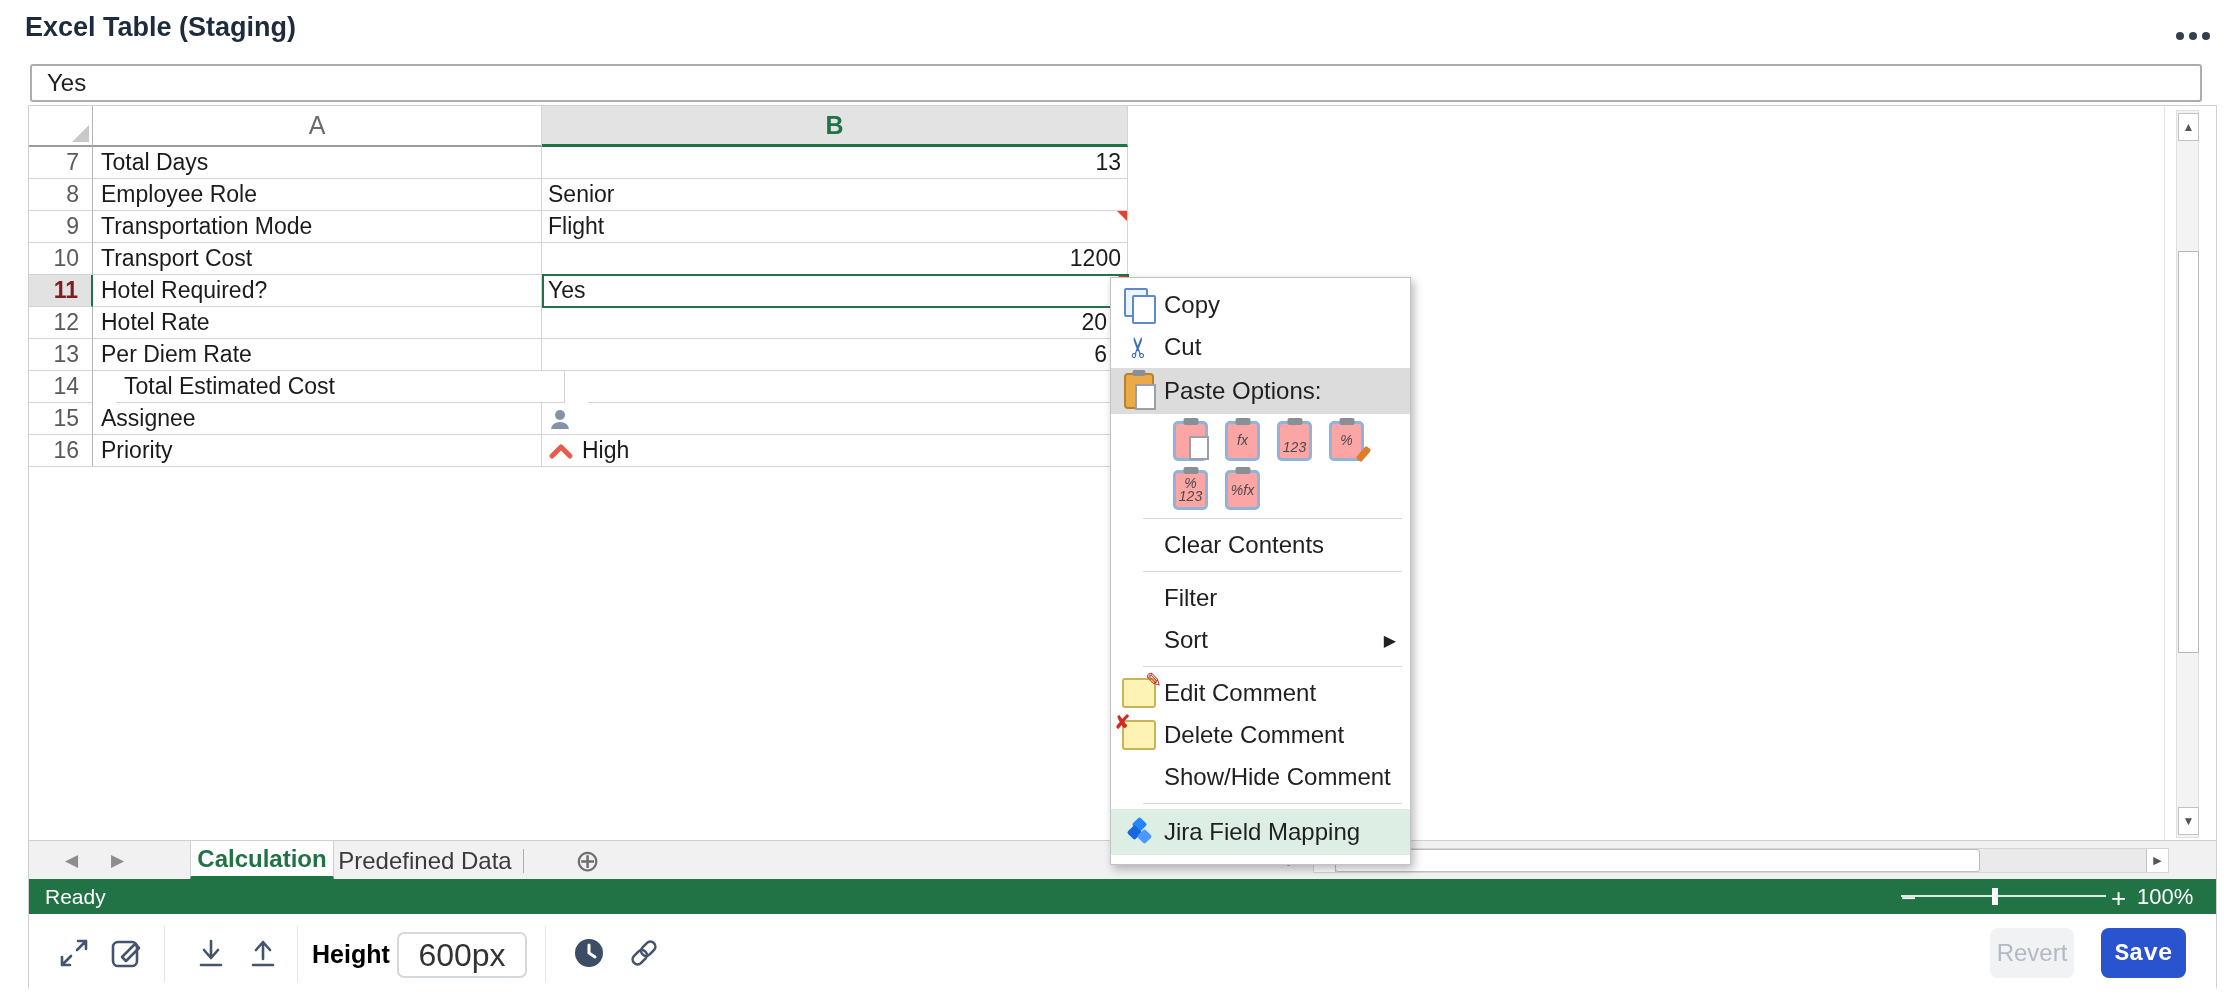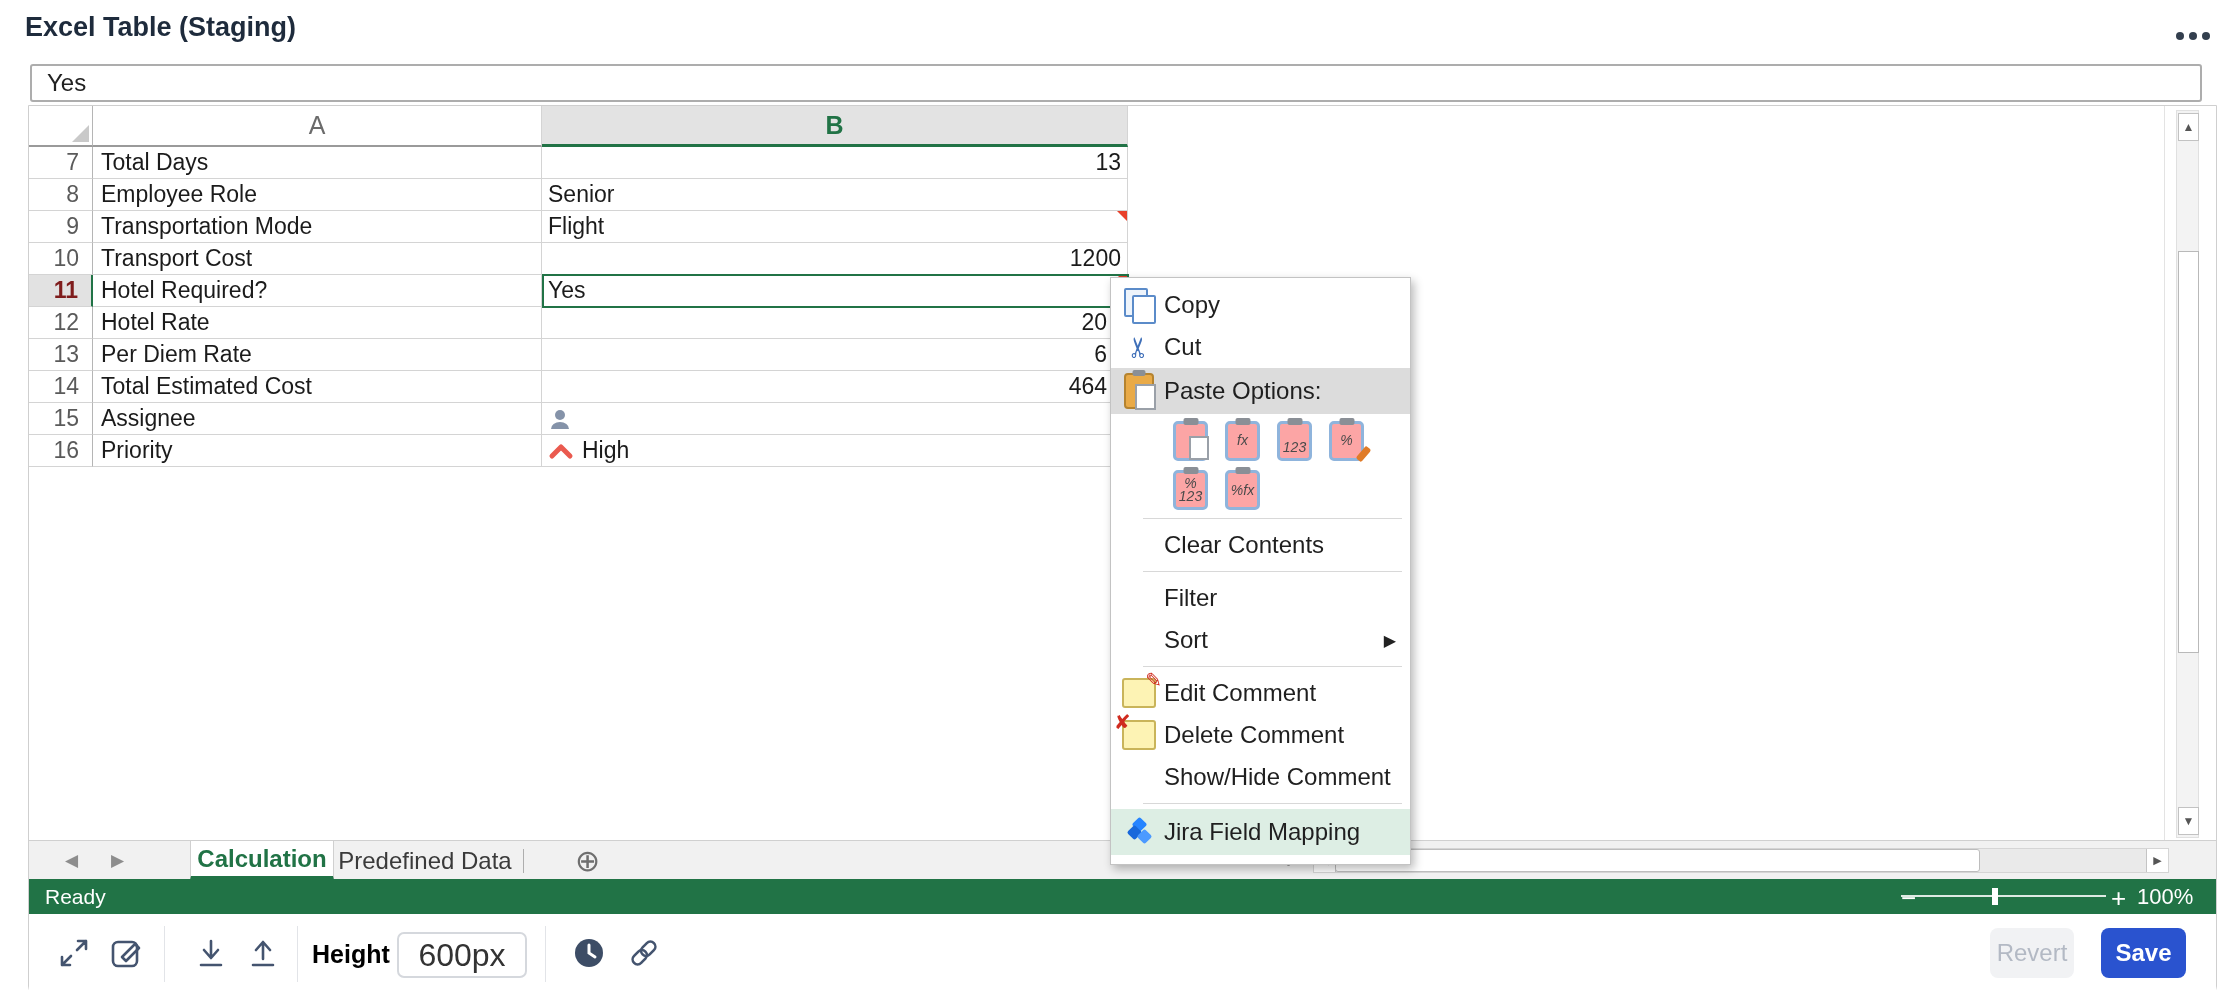--- a/index.html
+++ b/index.html
@@ -200,7 +200,7 @@
           <span>6</span>
         </div>
       </div>
-      <div class="abs grow" style="top: 265px;">
+      <div class="abs grow" style="top: 265px; gap: 23px;">
         <div class="rnum">14</div>
         <div class="ca">Total Estimated Cost</div>
         <div class="cb right clipped">

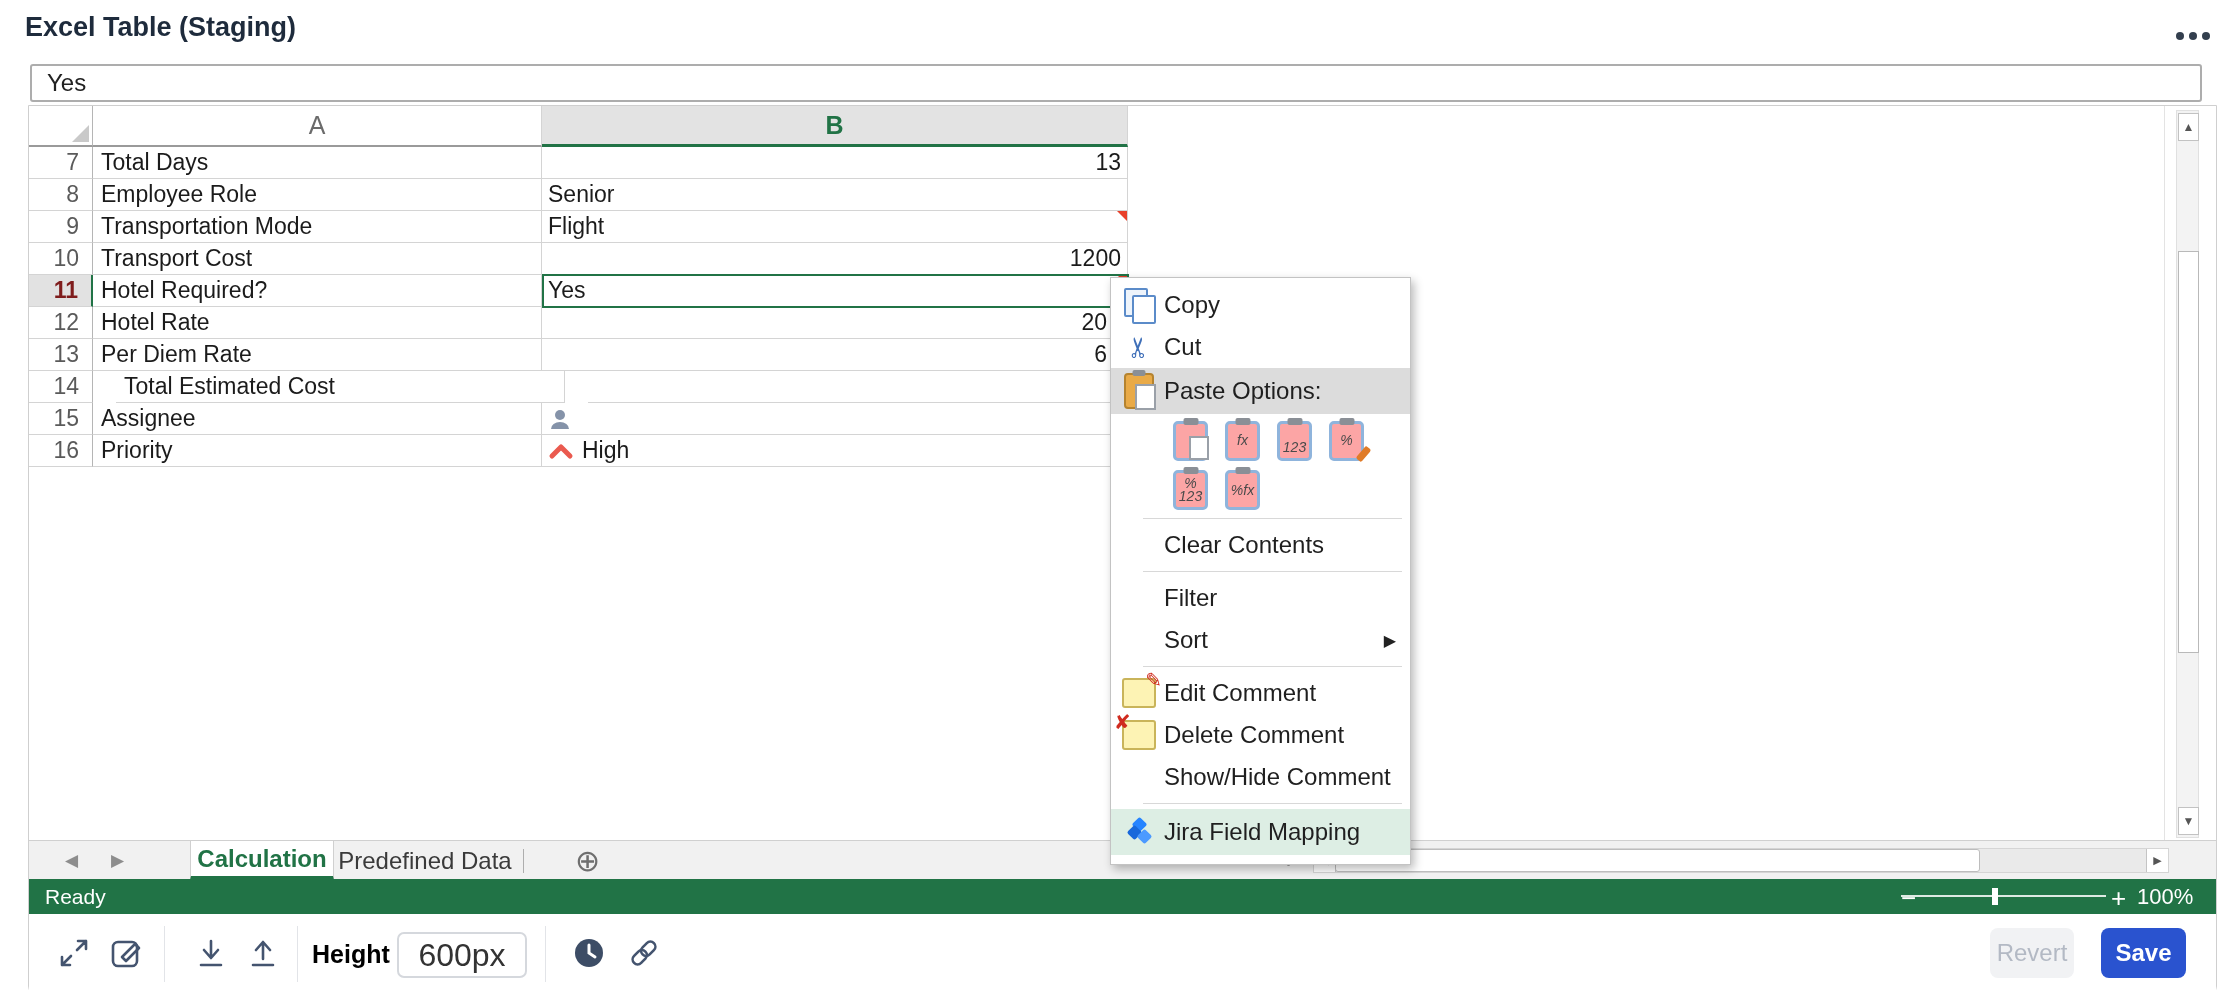--- a/index.html
+++ b/index.html
@@ -93,7 +93,7 @@
   .btn{position:absolute;top:14px;height:50px;border-radius:8px;display:flex;align-items:center;justify-content:center;
     font-size:24px;cursor:pointer;box-sizing:border-box;}
   #revert-btn{left:1961px;width:84px;background:#f1f2f4;color:#b3b9c4;}
-  #save-btn{left:2072px;width:85px;background:#2a53cf;color:#fff;font-weight:bold;}
+  #save-btn{left:2072px;width:85px;background:#2a53cf;color:#fff;font-weight:bold;font-family:Liberation Mono, monospace;}
 
   
   #ctx-menu{left:1110px;top:277px;width:301px;height:588px;background:#fff;border:1px solid #c3c3c3;

